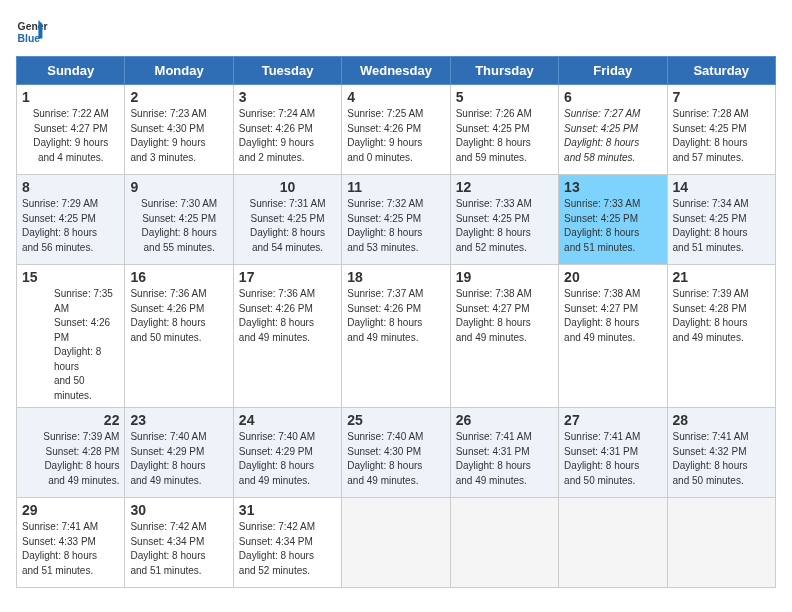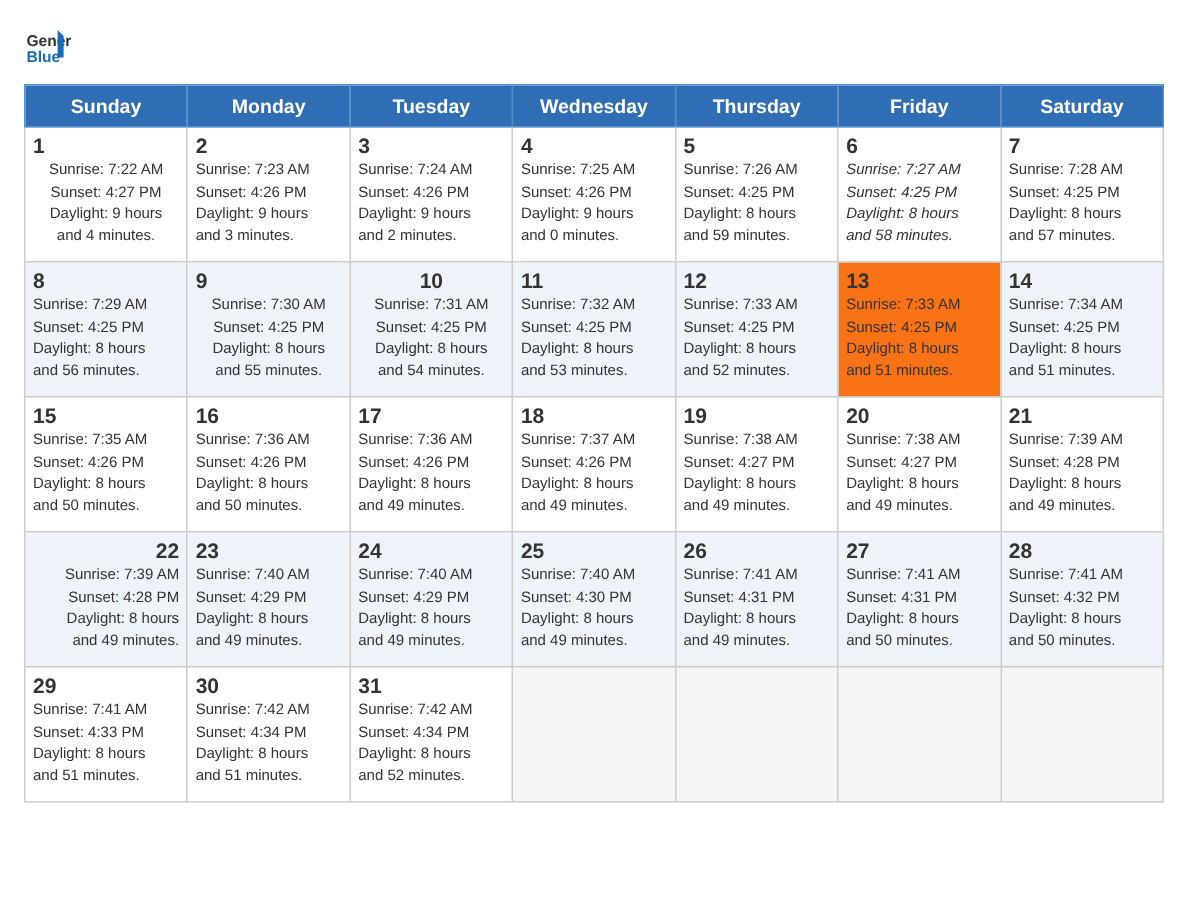--- a/index.html
+++ b/index.html
@@ -120,7 +120,7 @@
         <td>
           <span class="day-number">2</span>
           <div class="day-info" style="white-space: pre-line;">Sunrise: 7:23 AM
-Sunset: 4:26 PM
+Sunset: 4:30 PM
 Daylight: 9 hours
 and 3 minutes.</div>
         </td>

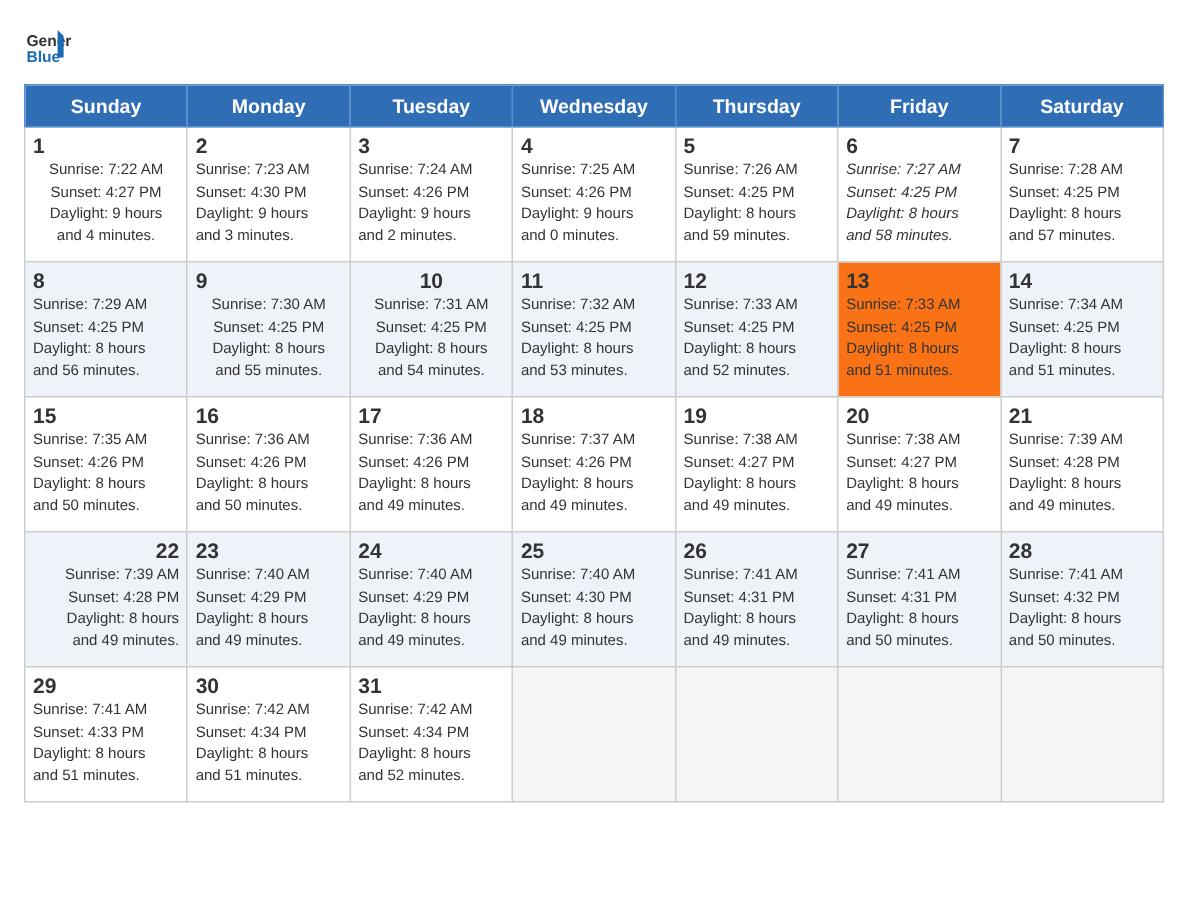--- a/index.html
+++ b/index.html
@@ -196,7 +196,7 @@
 Daylight: 8 hours
 and 52 minutes.</div>
         </td>
-        <td style="background: #f97316; margin-top: 48px;">
+        <td style="background: #7dd3fc; margin-top: 48px;">
           <span class="day-number">13</span>
           <div class="day-info" style="white-space: pre-line;">Sunrise: 7:33 AM
 Sunset: 4:25 PM

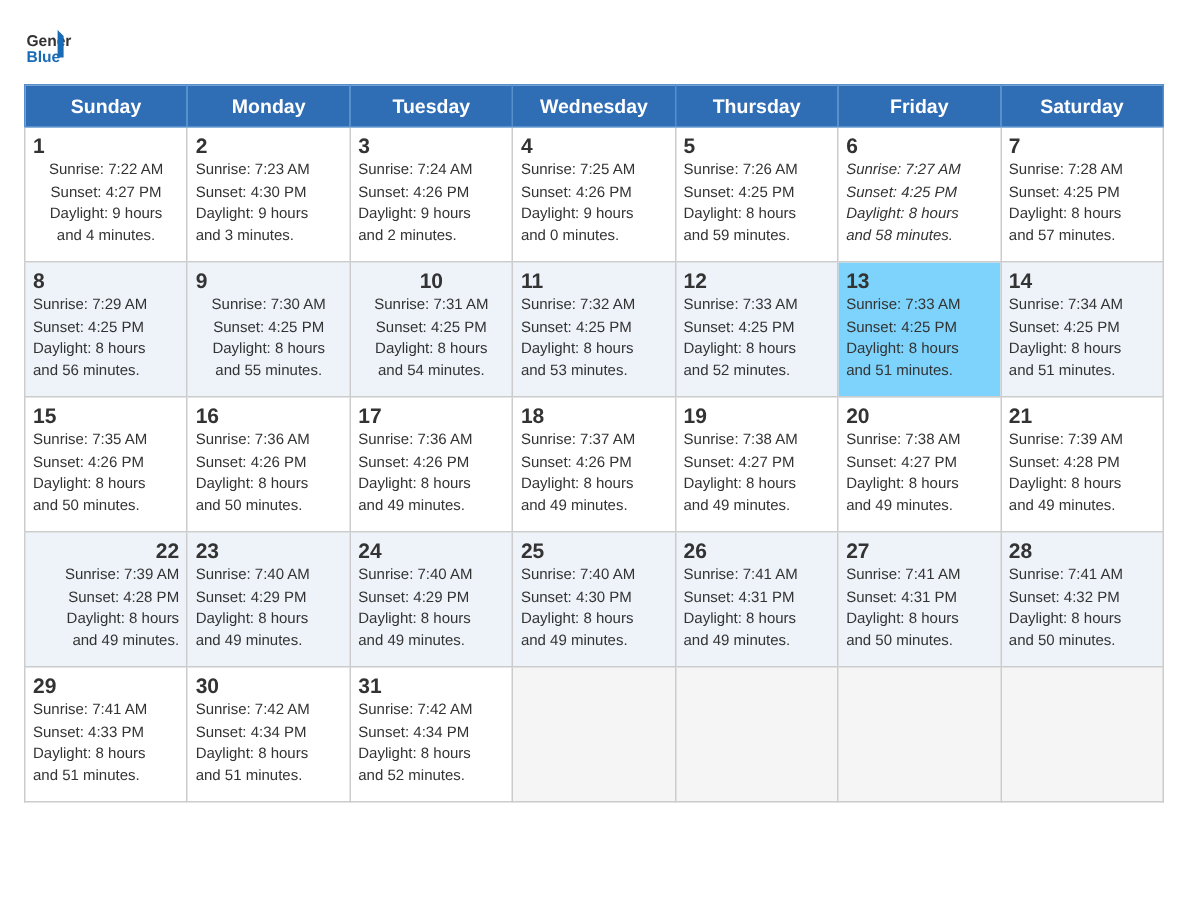--- a/index.html
+++ b/index.html
@@ -214,7 +214,7 @@
       <tr>
         <td>
           <span class="day-number">15</span>
-          <div class="day-info" style="white-space: pre-line;">Sunrise: 7:35 AM
+          <div class="day-info" style="white-space: pre-line; margin-left: 32px;">Sunrise: 7:35 AM
 Sunset: 4:26 PM
 Daylight: 8 hours
 and 50 minutes.</div>

